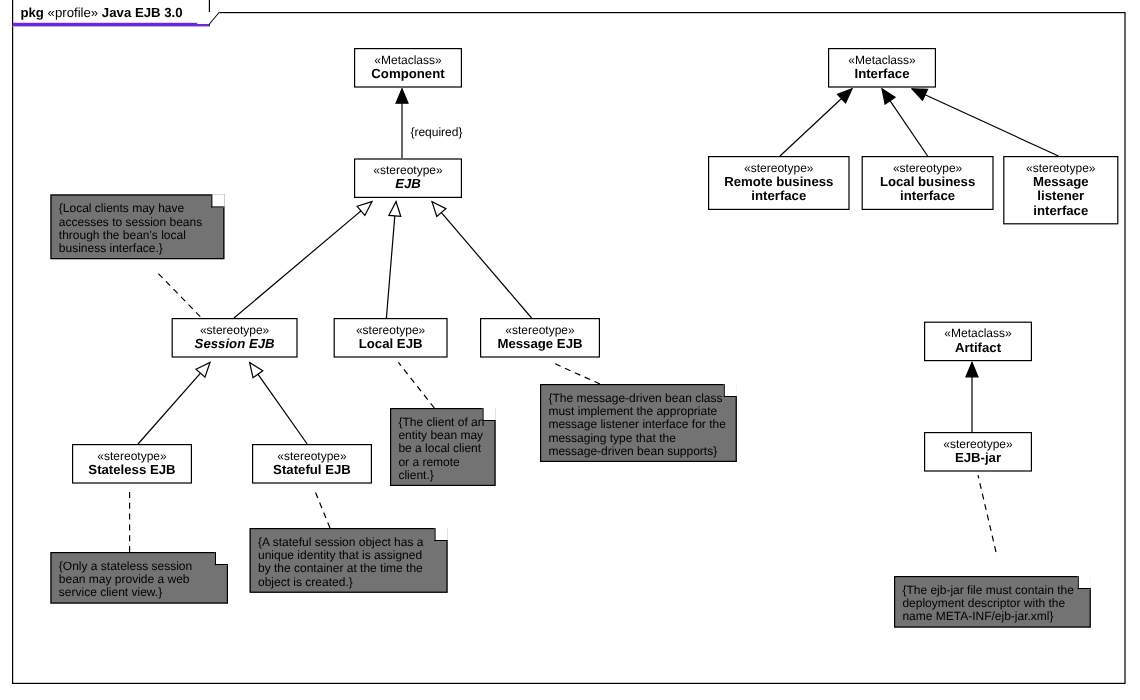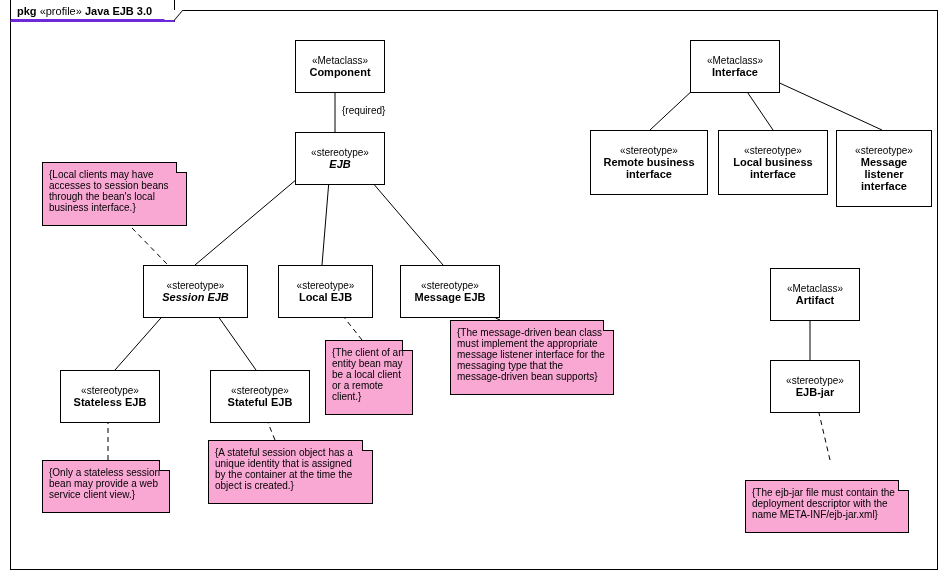--- a/index.html
+++ b/index.html
@@ -57,7 +57,7 @@
     background: #fff;
     text-align: center;
     font-size: 11px;
-    padding: 14px 6px;
+    padding: 4px 6px;
     box-sizing: border-box;
   }
   .box .stereo {

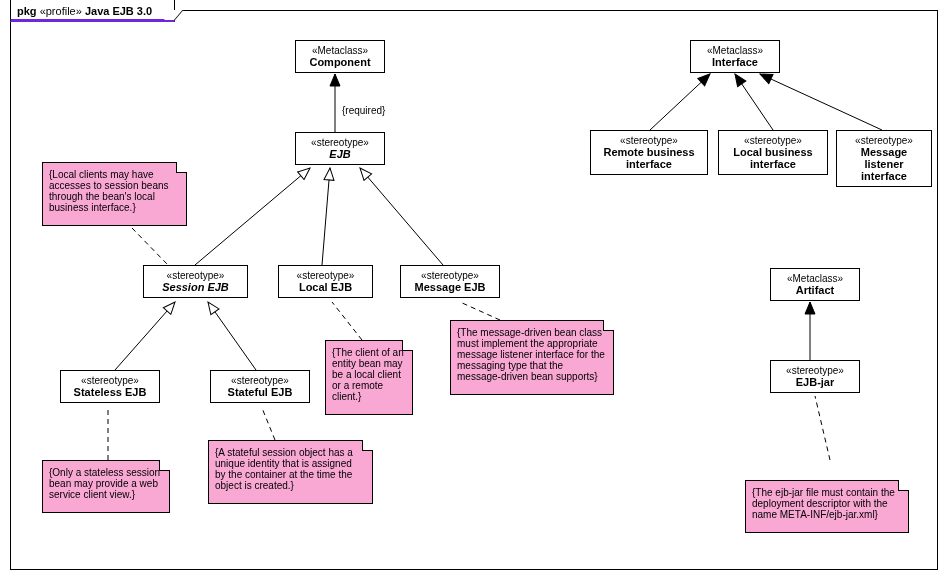--- a/index.html
+++ b/index.html
@@ -74,9 +74,9 @@
   .note {
     position: absolute;
     border: 1px solid #000;
-    background: #f9a8d4;
+    background: #737373;
     font-size: 10px;
-    padding: 6px 8px 12px 6px;
+    padding: 6px 8px 2px 6px;
     box-sizing: border-box;
   }
   .note::before {

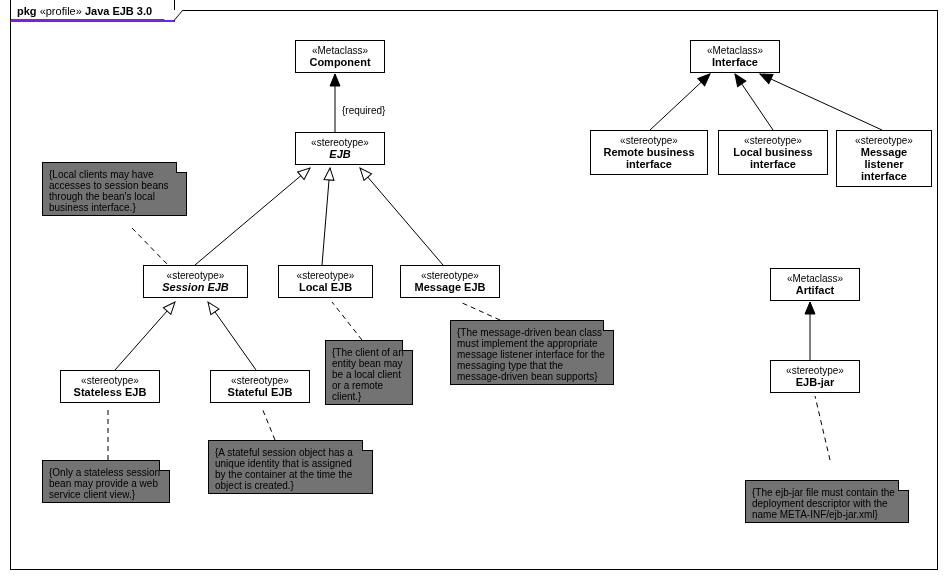--- a/index.html
+++ b/index.html
@@ -247,7 +247,7 @@
 
   <div class="note" style="left:450px; top:320px; width:164px;">{The message-driven bean class must implement the appropriate message listener interface for the messaging type that the message-driven bean supports}</div>
 
-  <div class="note" style="left:42px; top:460px; width:128px;">{Only a stateless session bean may provide a web service client view.}</div>
+  <div class="note" style="left:42px; top:460px; width:148px;">{Only a stateless session bean may provide a web service client view.}</div>
 
   <div class="note" style="left:208px; top:440px; width:165px;">{A stateful session object has a unique identity that is assigned by the container at the time the object is created.}</div>
 

